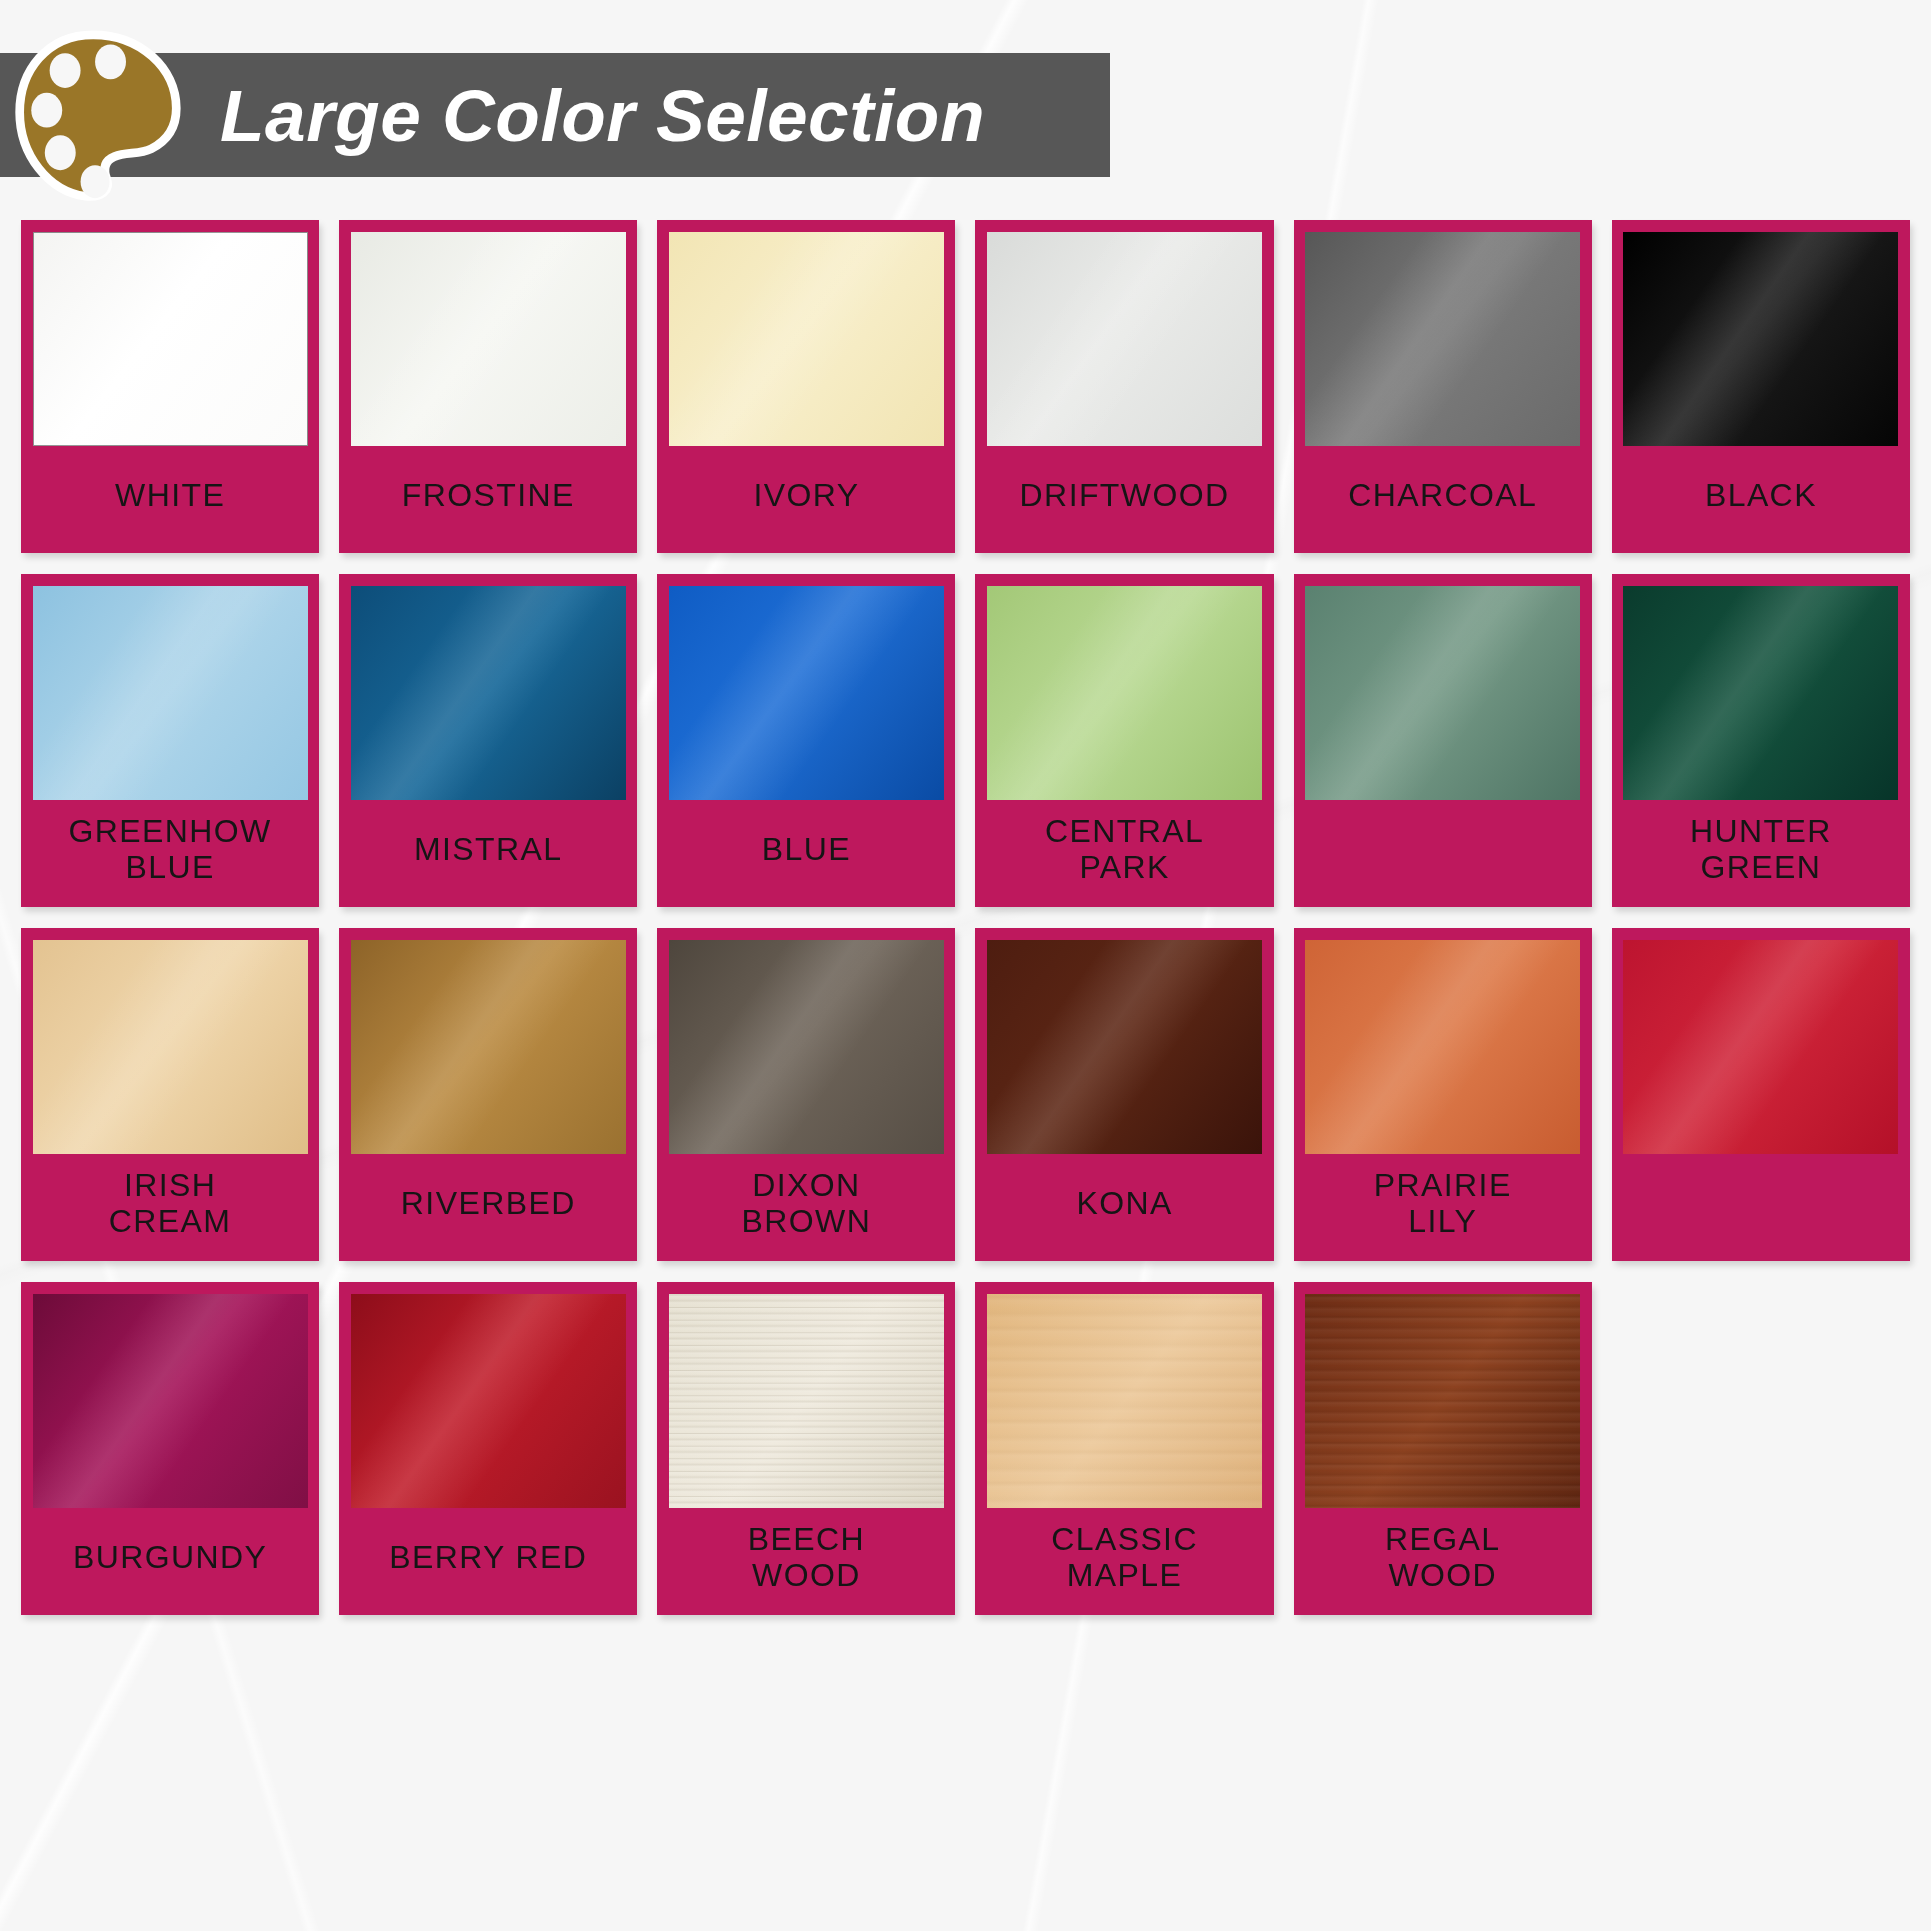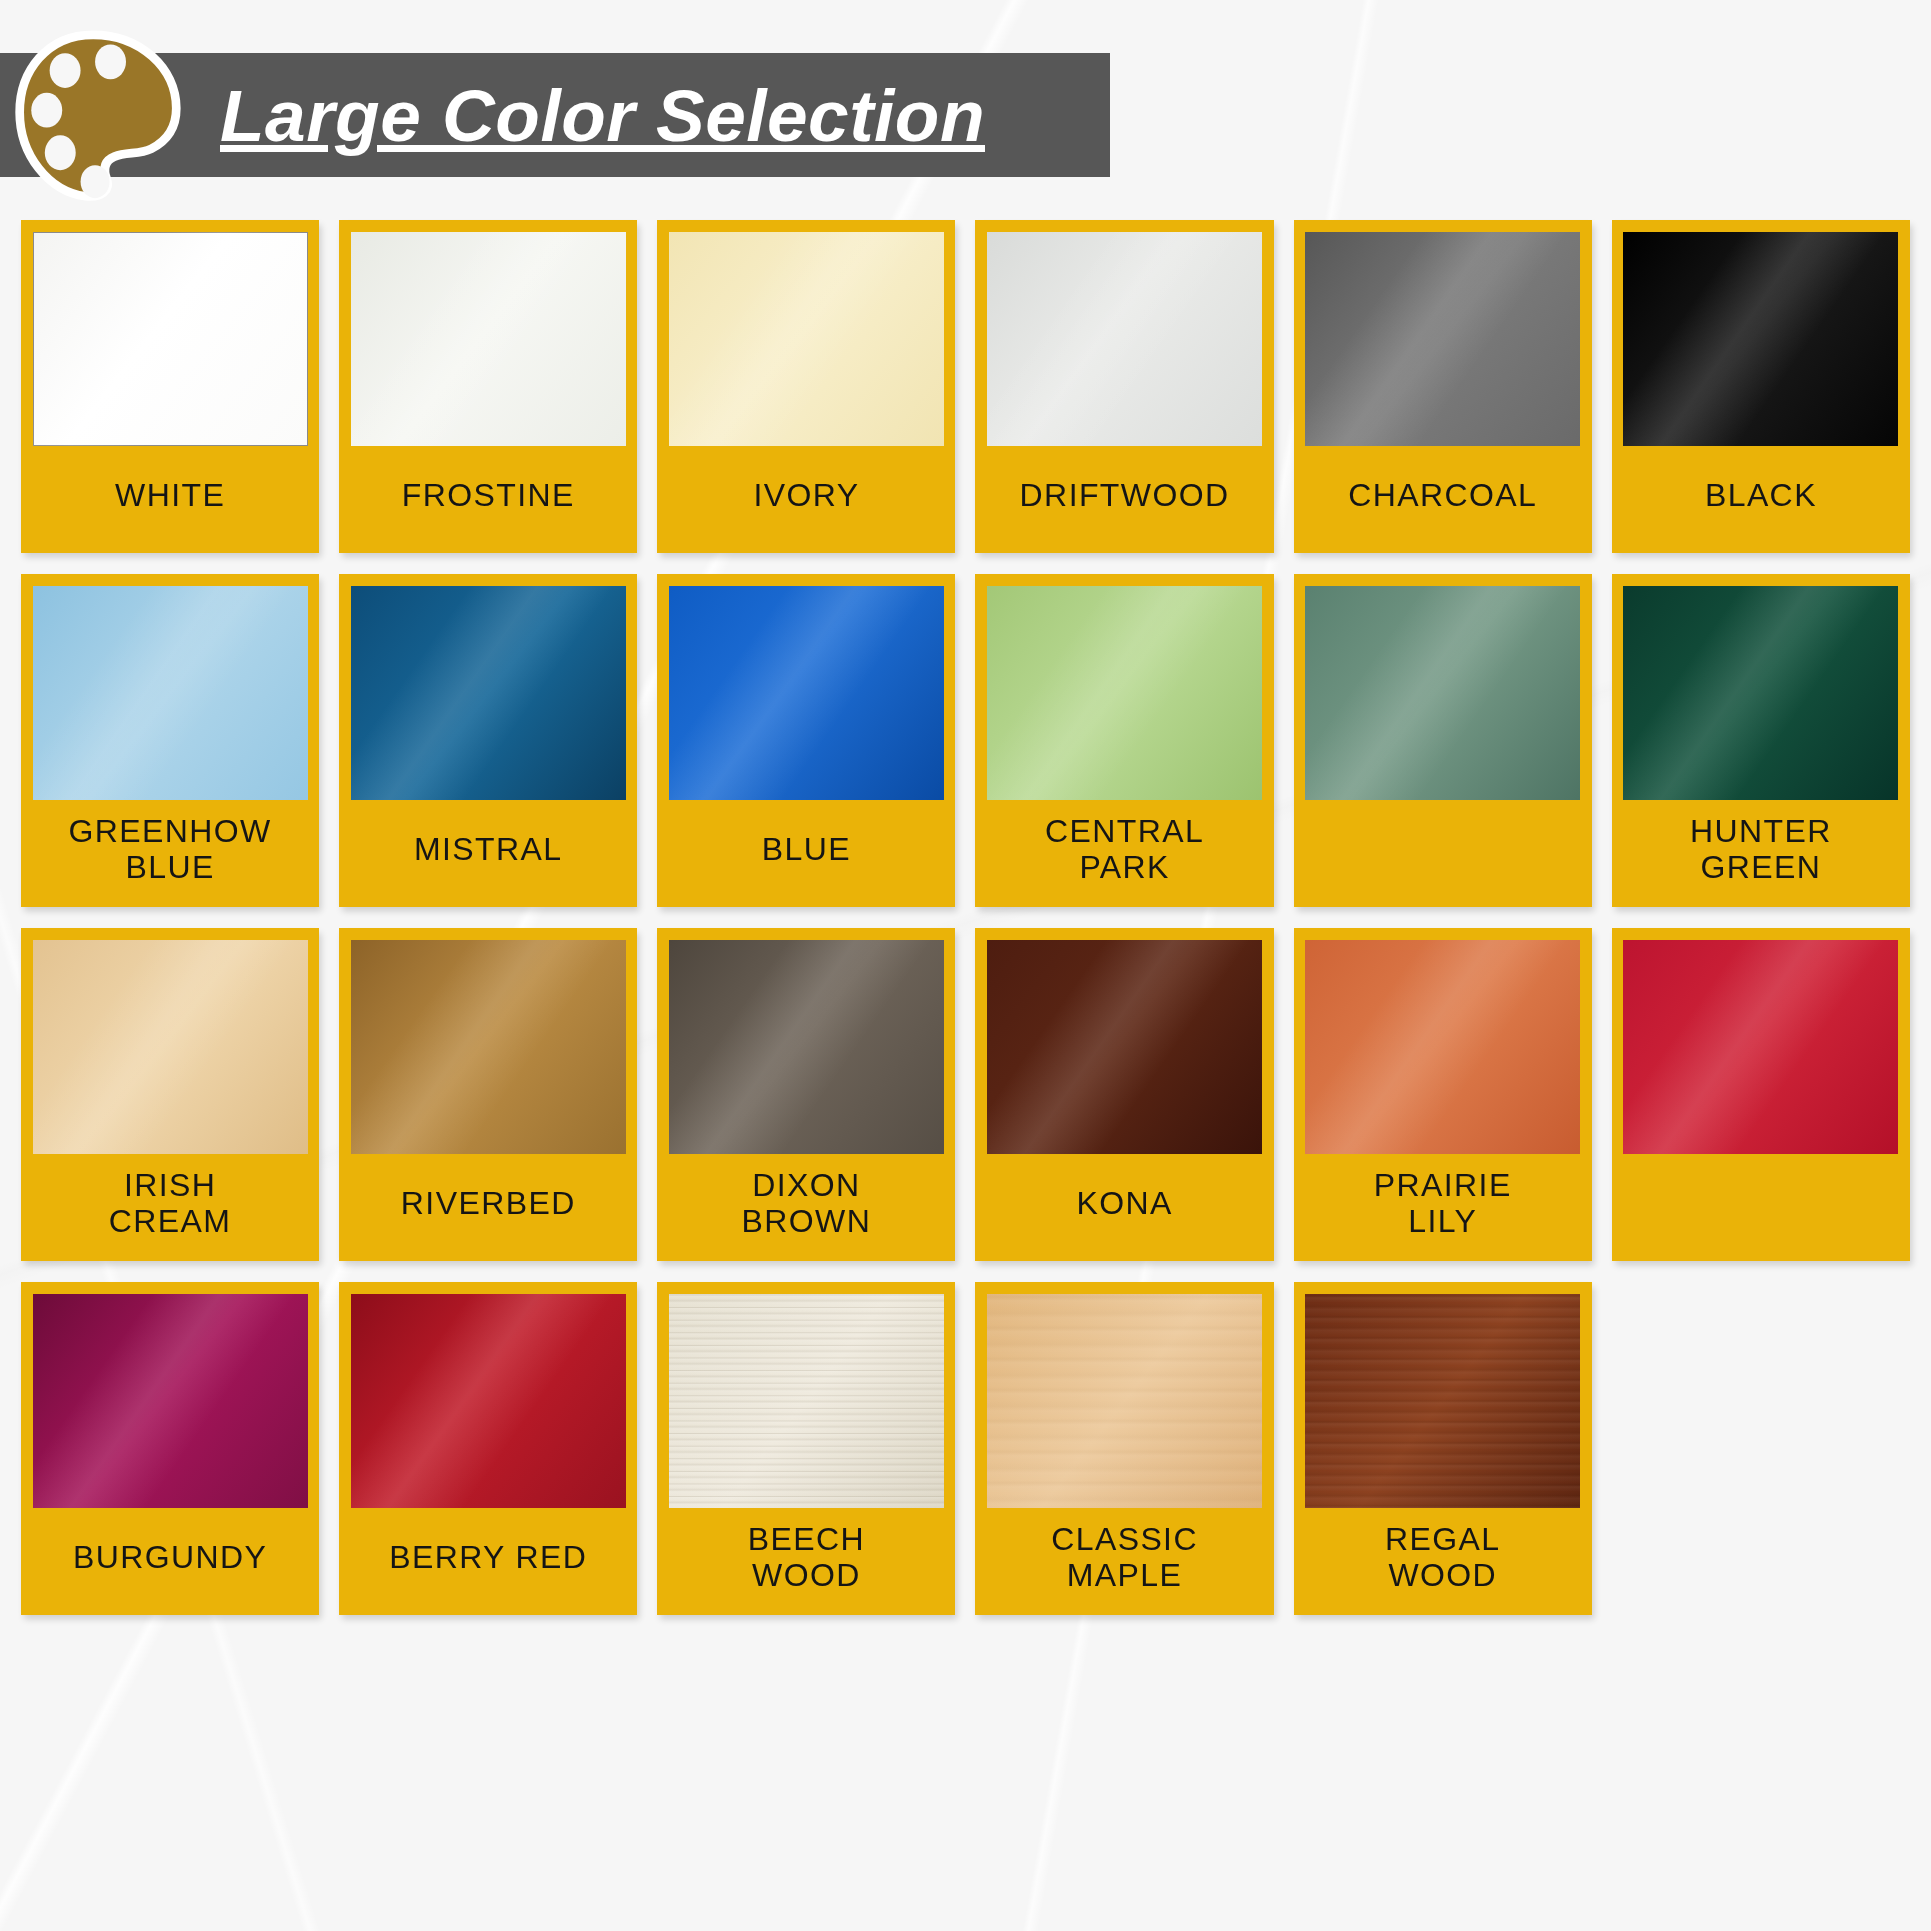--- a/index.html
+++ b/index.html
@@ -49,7 +49,6 @@
     margin-left: 220px;
     white-space: nowrap;
     line-height: 1;
-    text-decoration: underline;
   }
   .palette-icon {
     position: absolute;

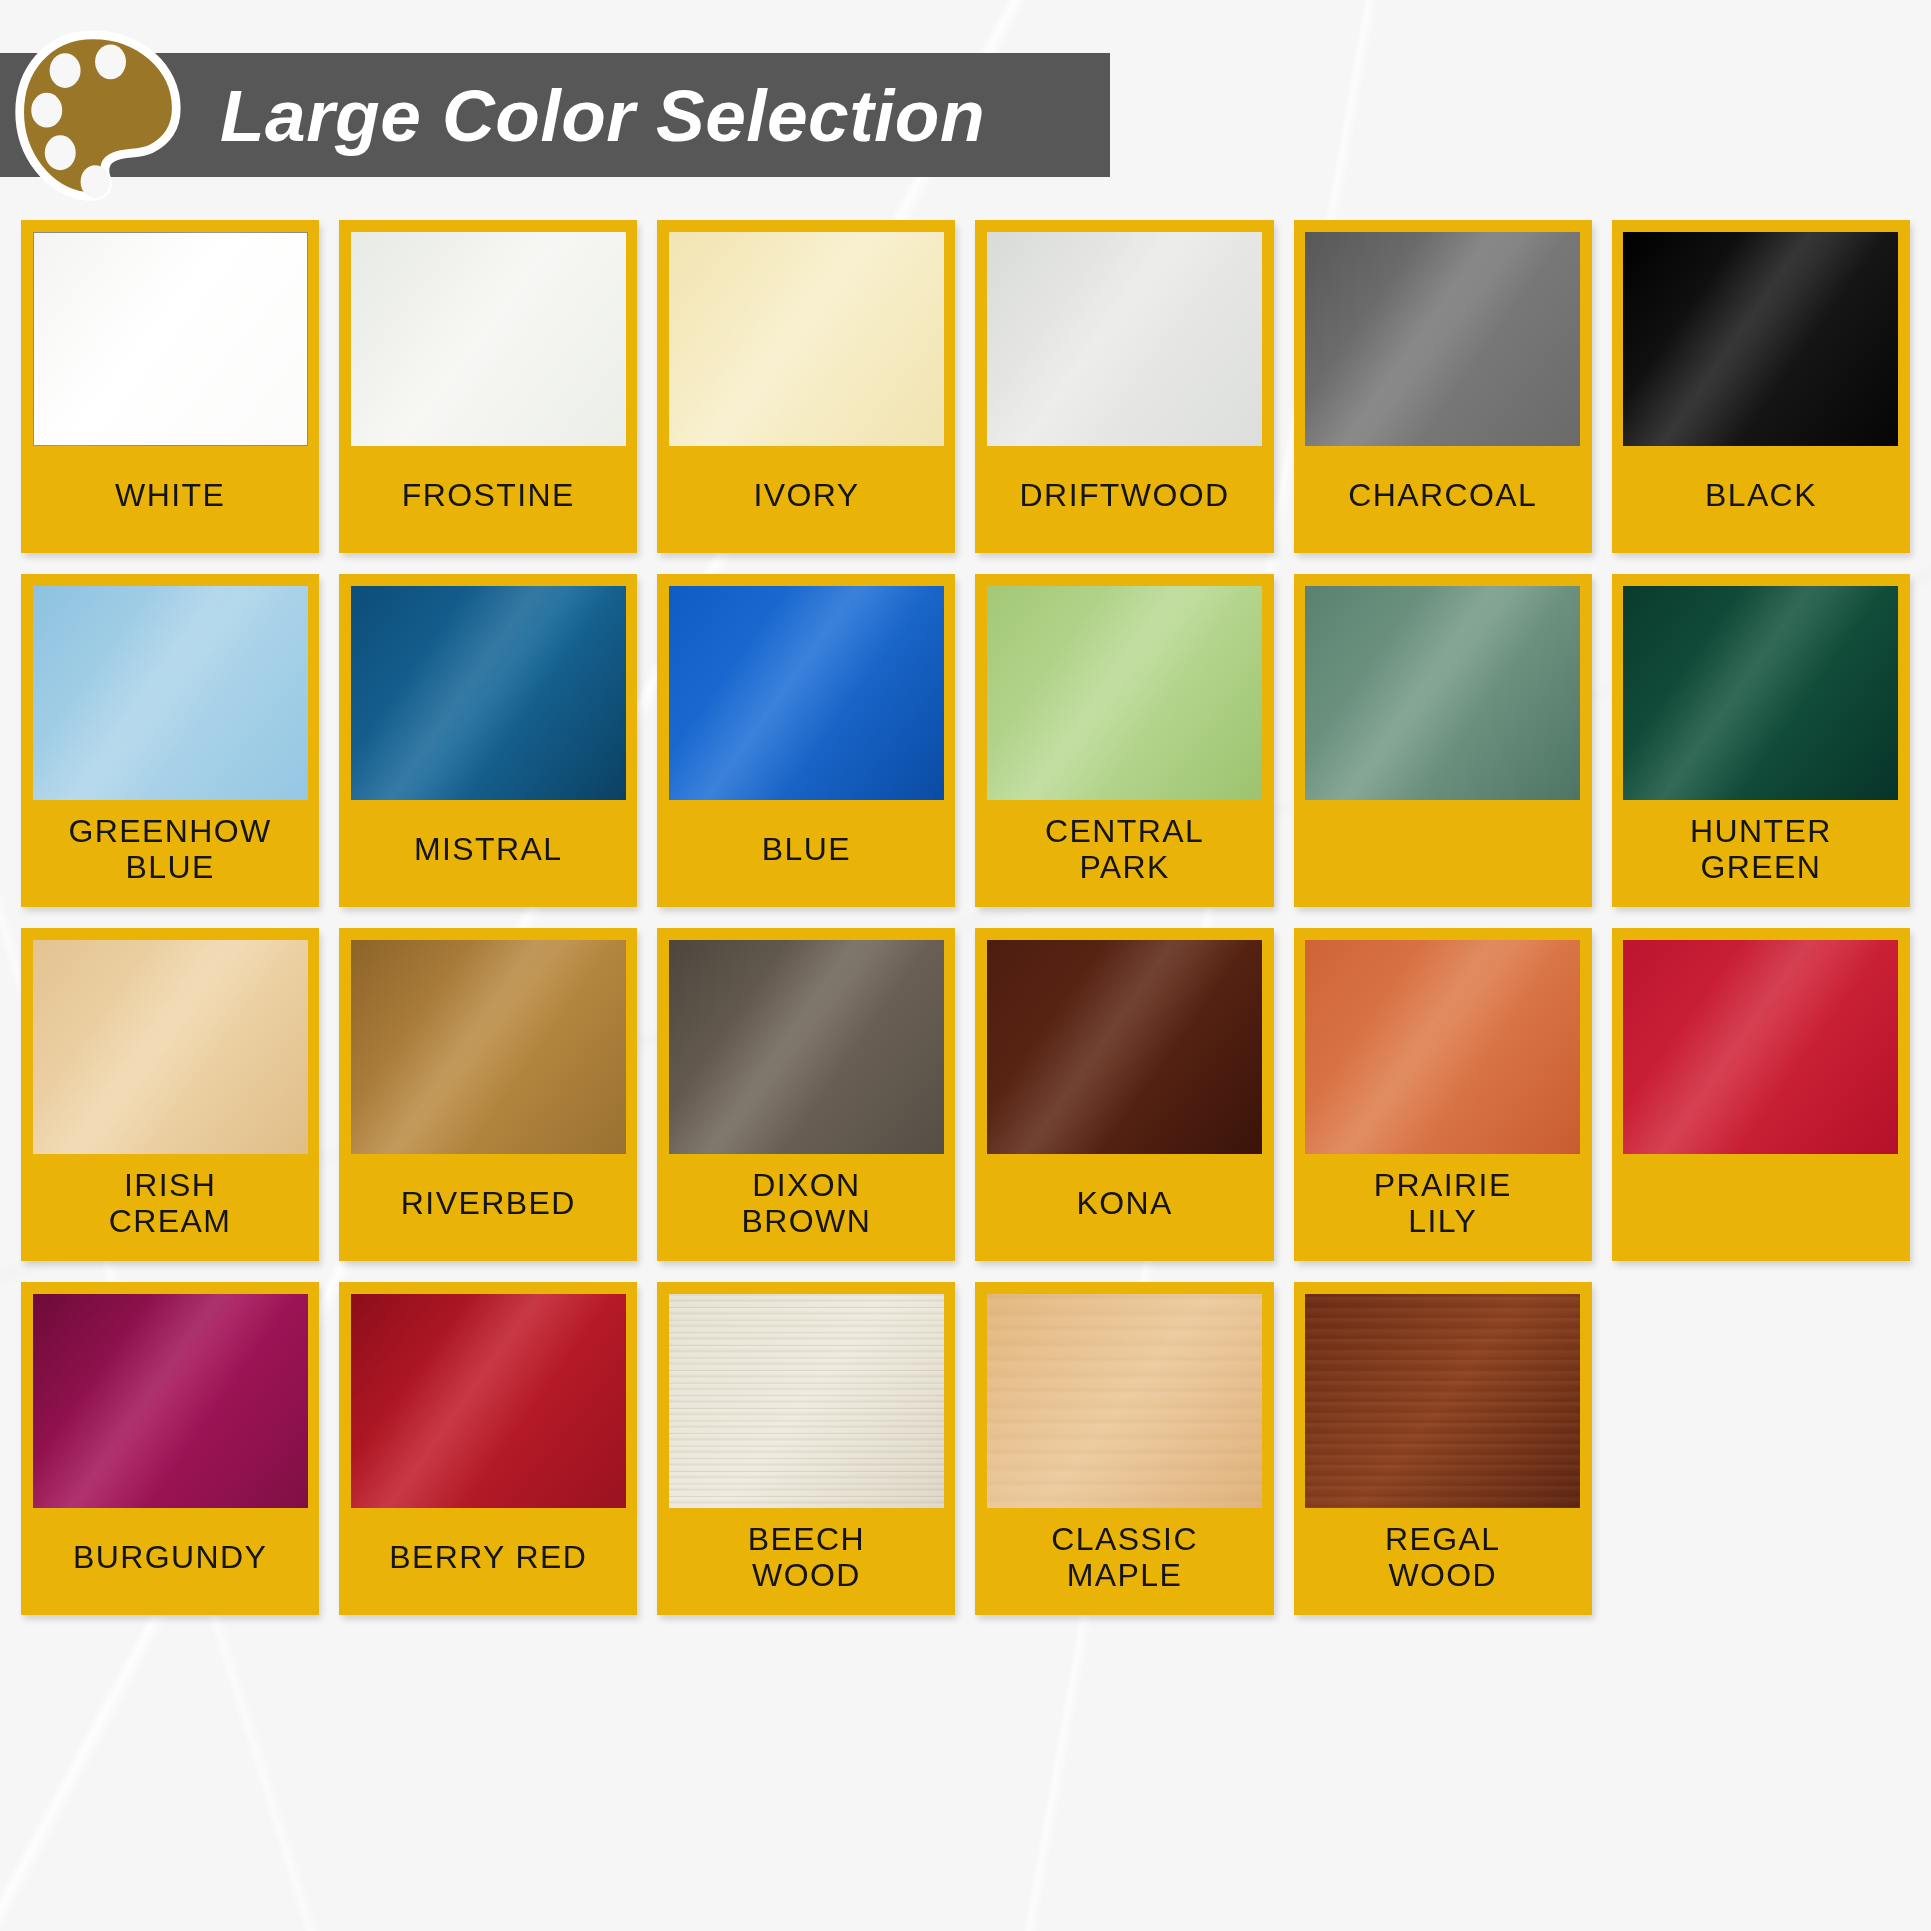--- a/index.html
+++ b/index.html
@@ -74,7 +74,7 @@
   }
 
   .card {
-    background: #eab308;
+    background: #be185d;
     box-shadow: 2.9px 4.8px 6.8px rgba(0,0,0,0.16);
     padding: 11.6px 11.6px 0 11.6px;
     box-sizing: border-box;

